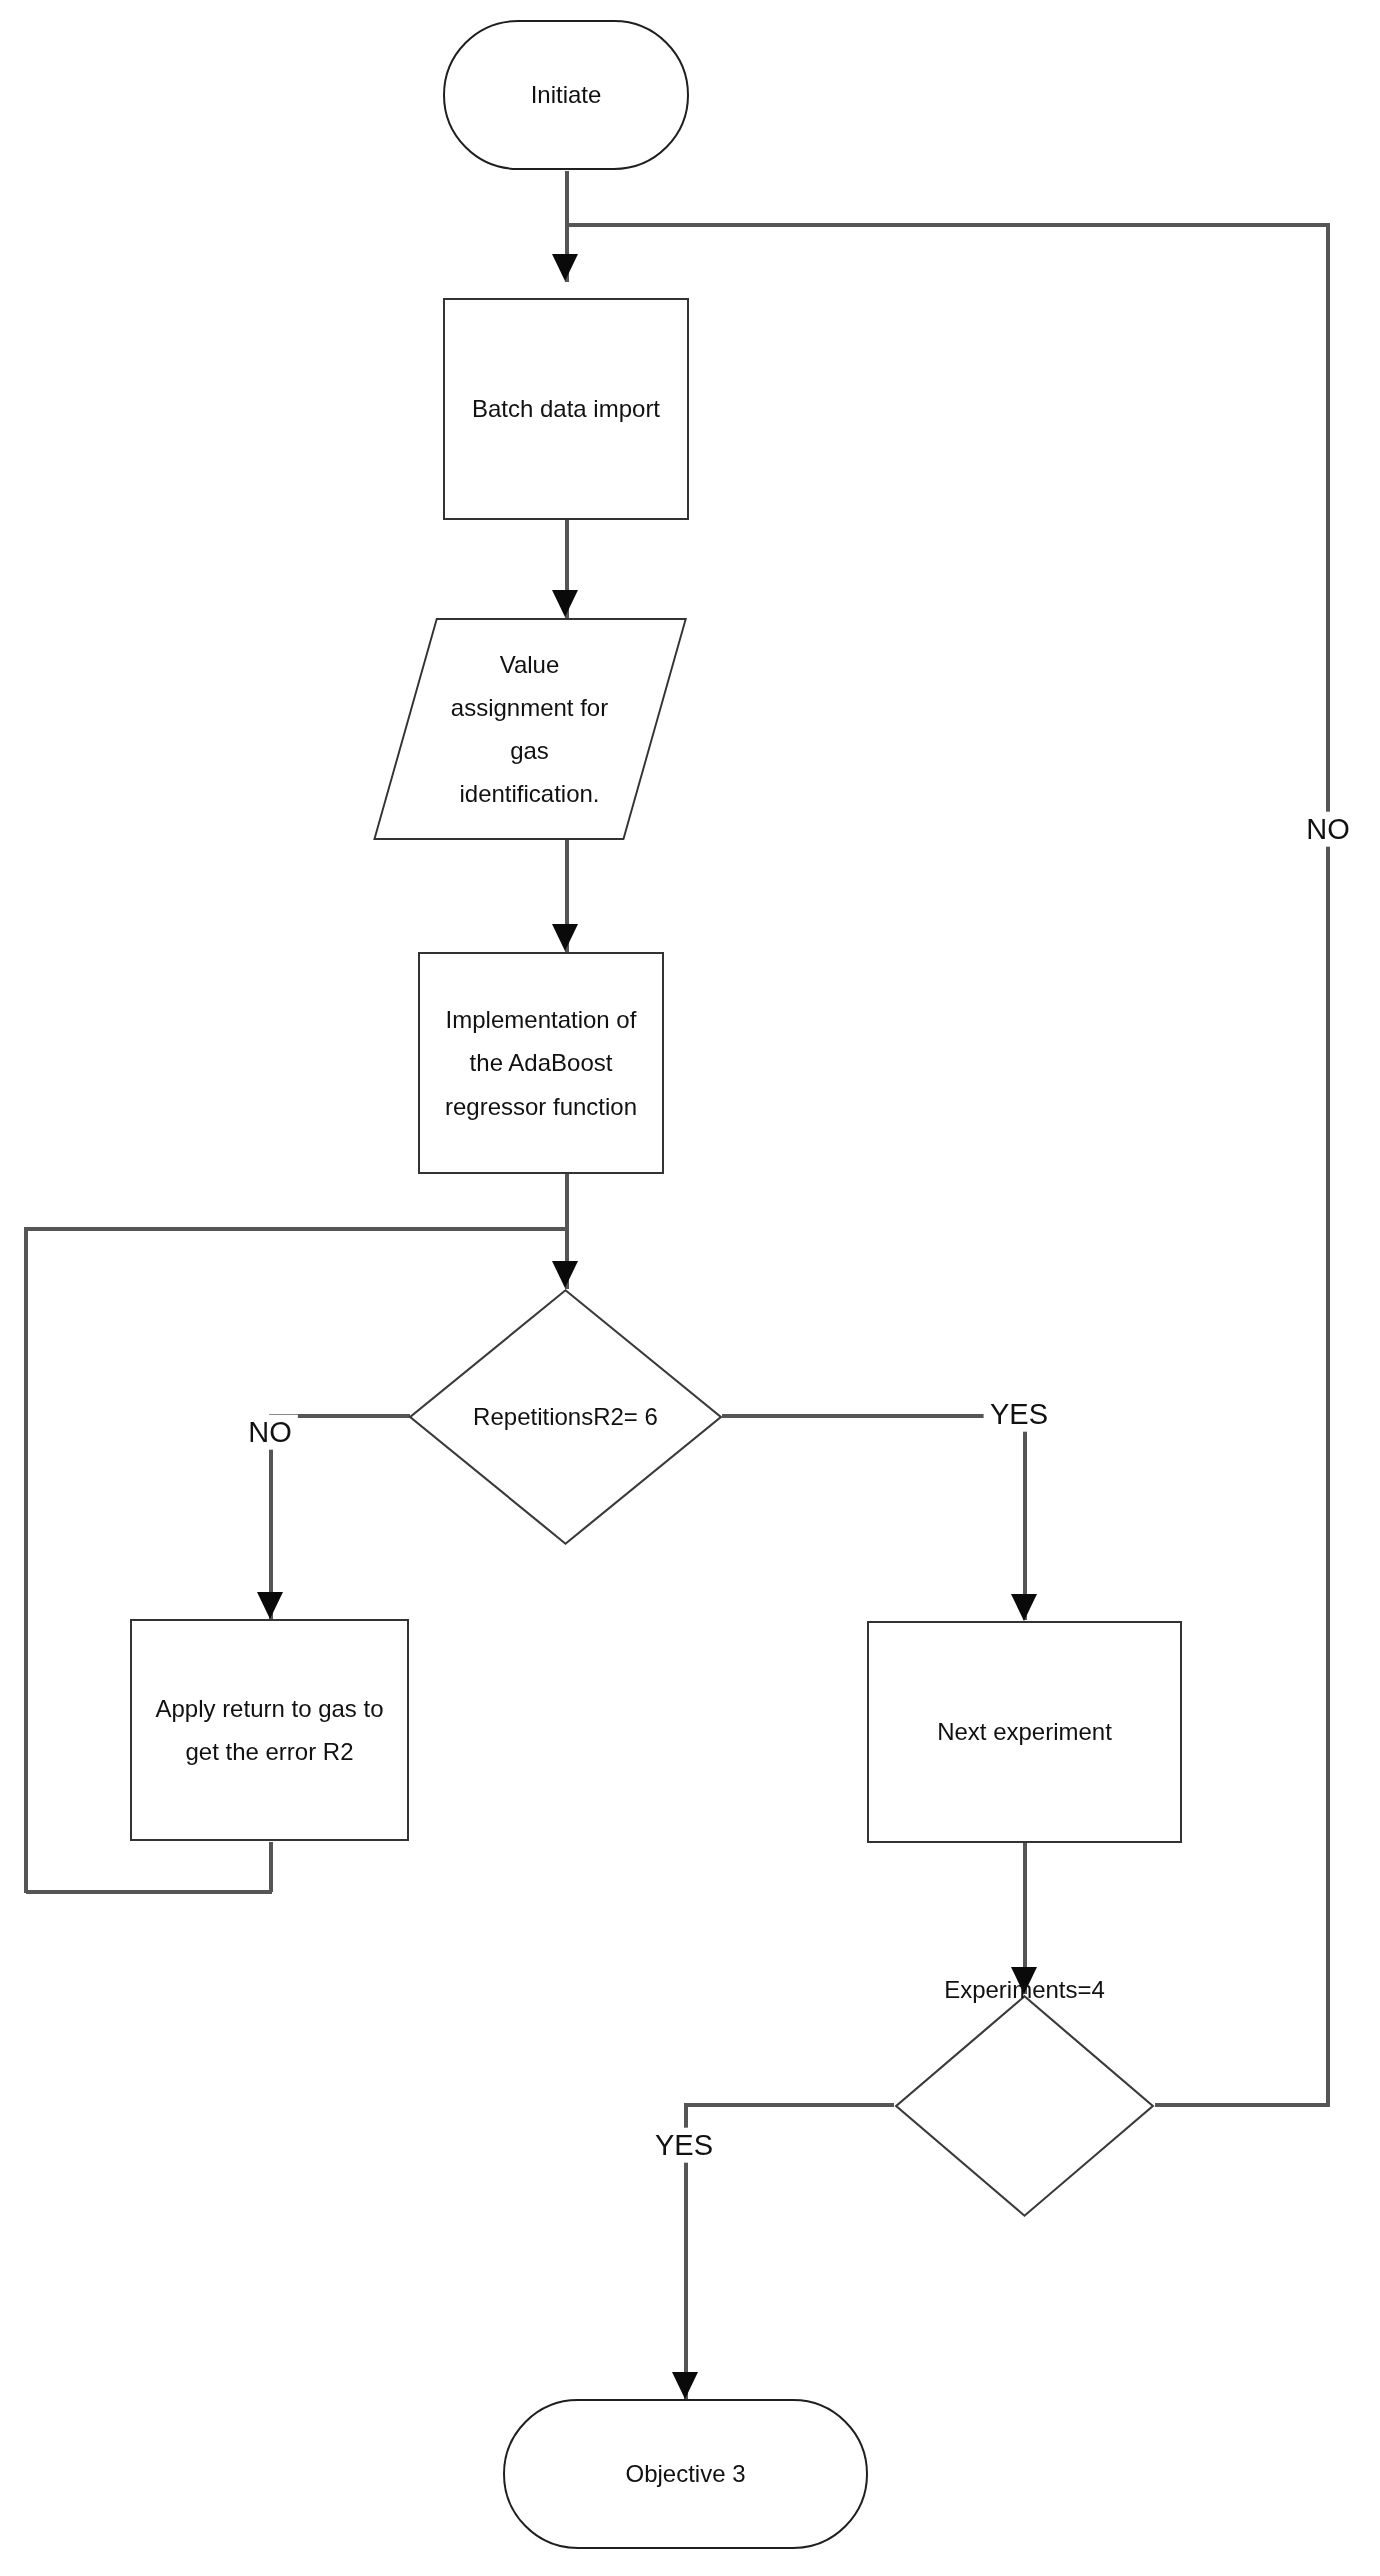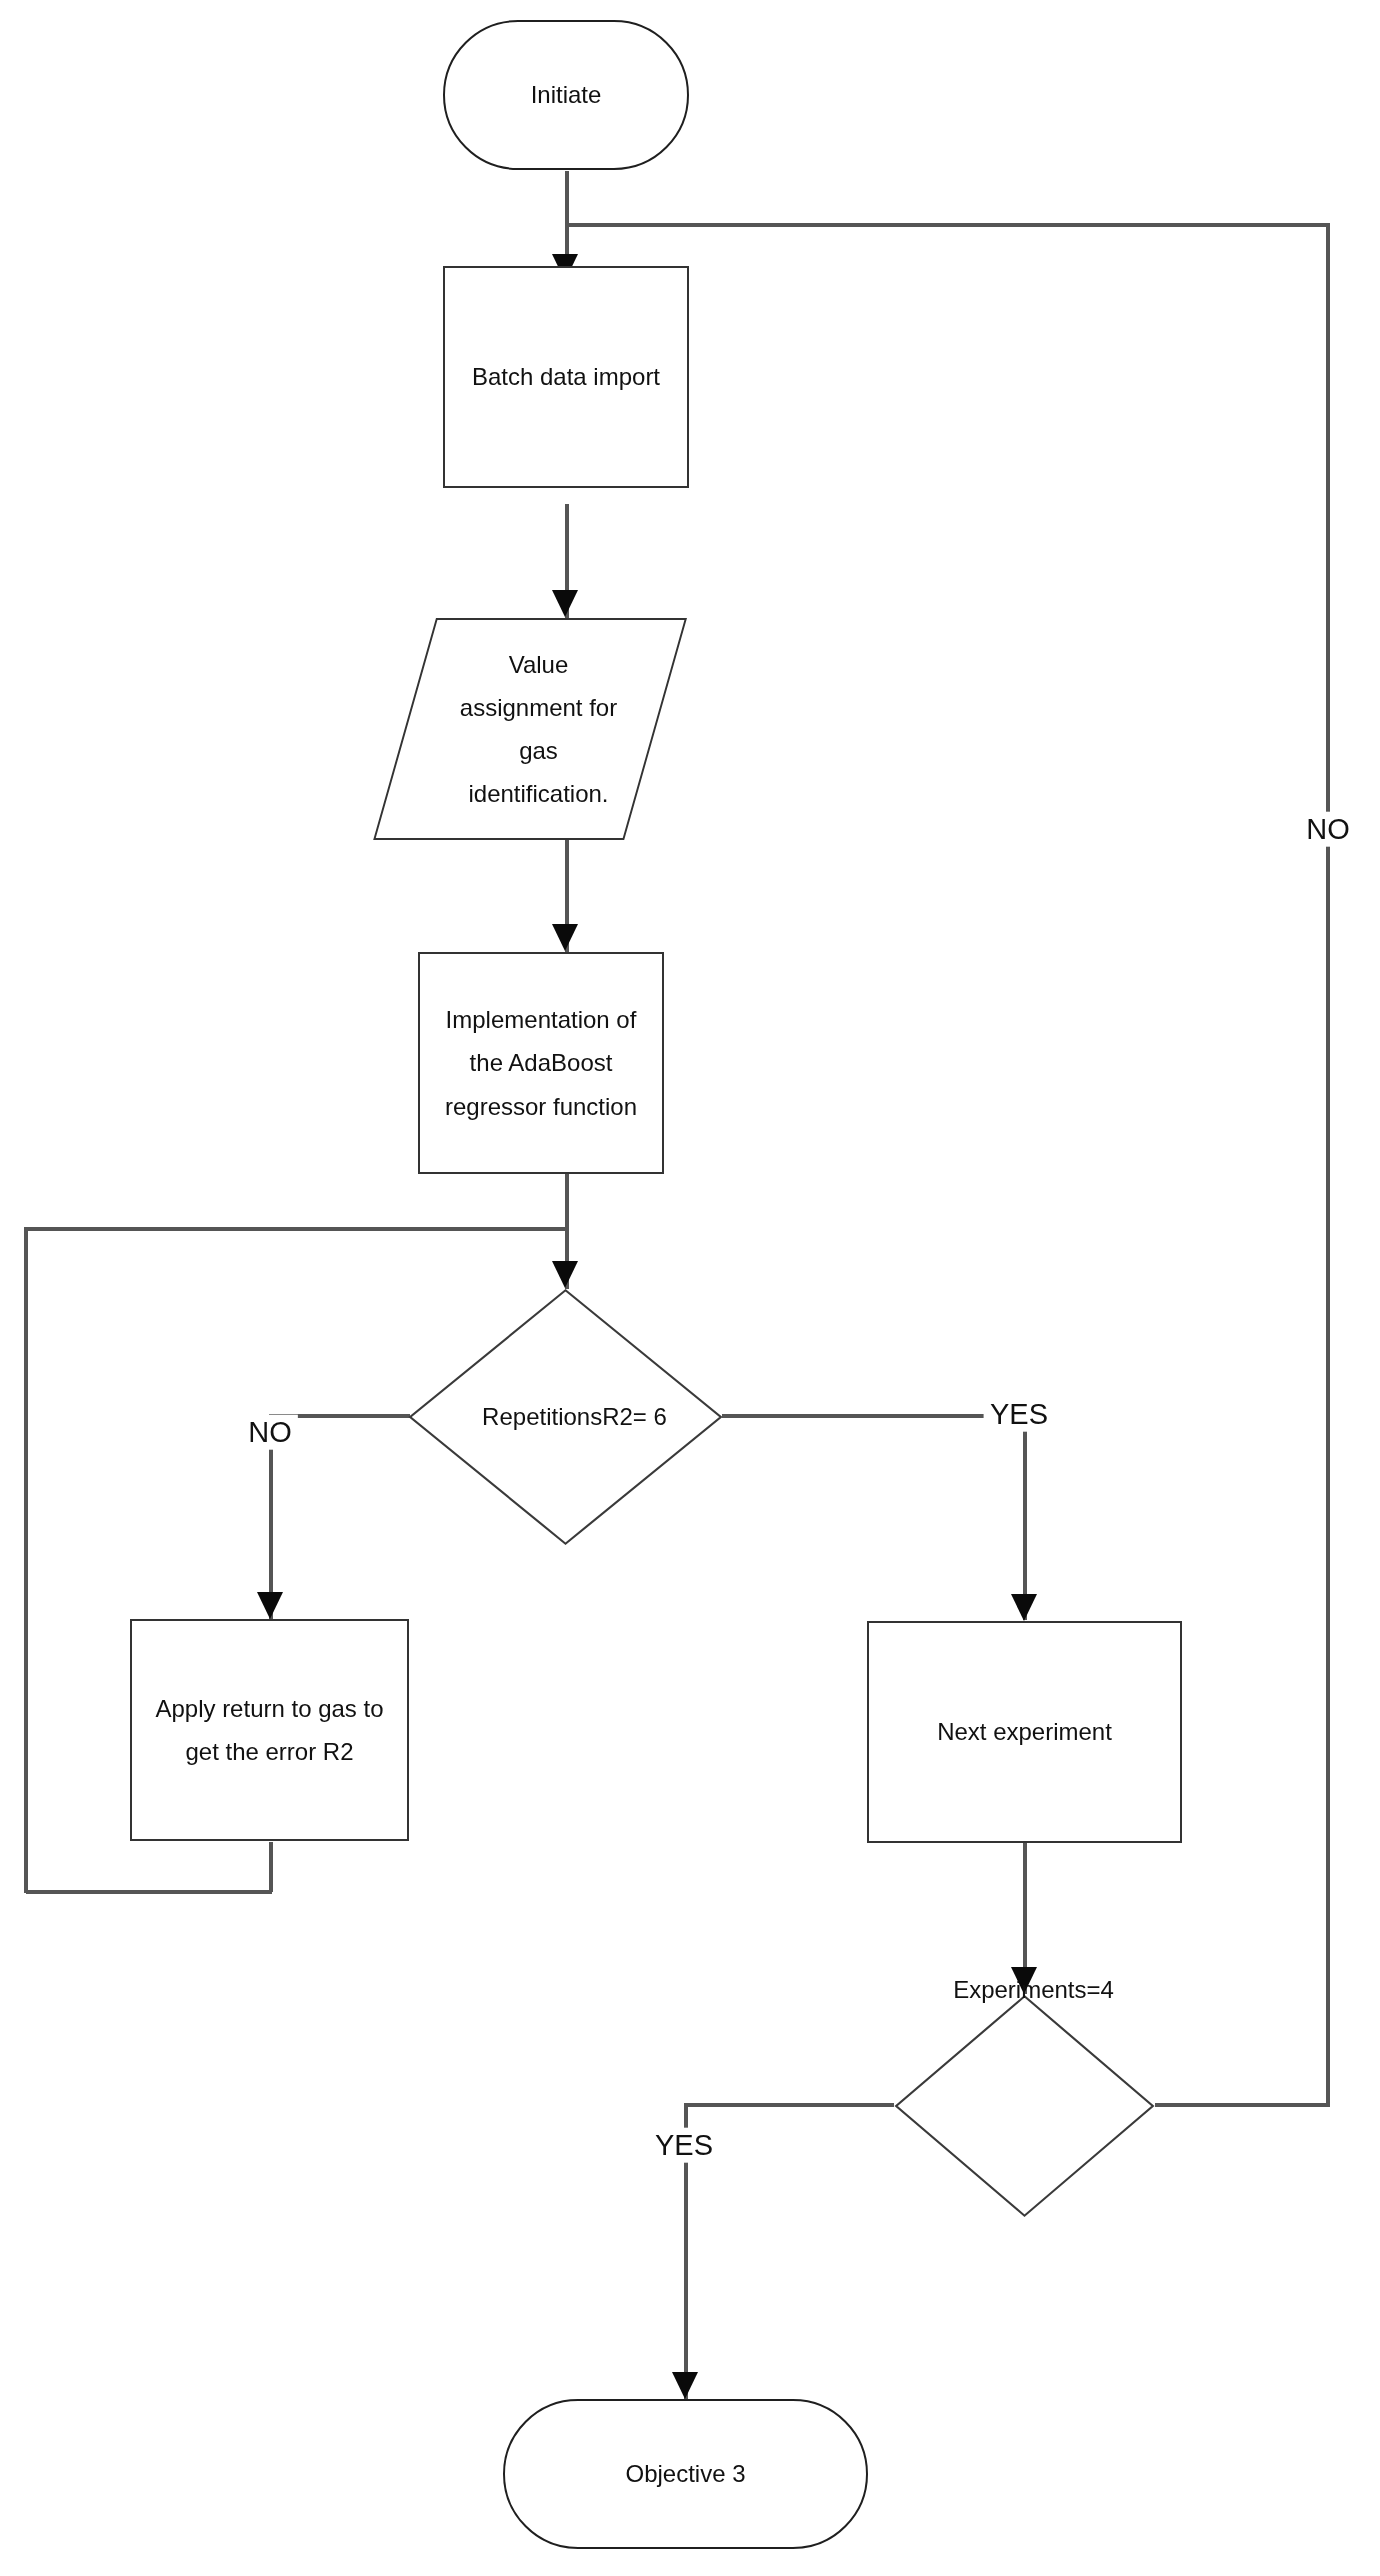--- a/index.html
+++ b/index.html
@@ -78,7 +78,7 @@
     <span class="wrap">Initiate</span>
   </div>
 
-  <div class="node rect" style="left:443px;top:266px;width:246px;height:222px">
+  <div class="node rect" style="left:443px;top:298px;width:246px;height:222px">
     <span class="wrap" style="max-width:229px">Batch data import</span>
   </div>
 

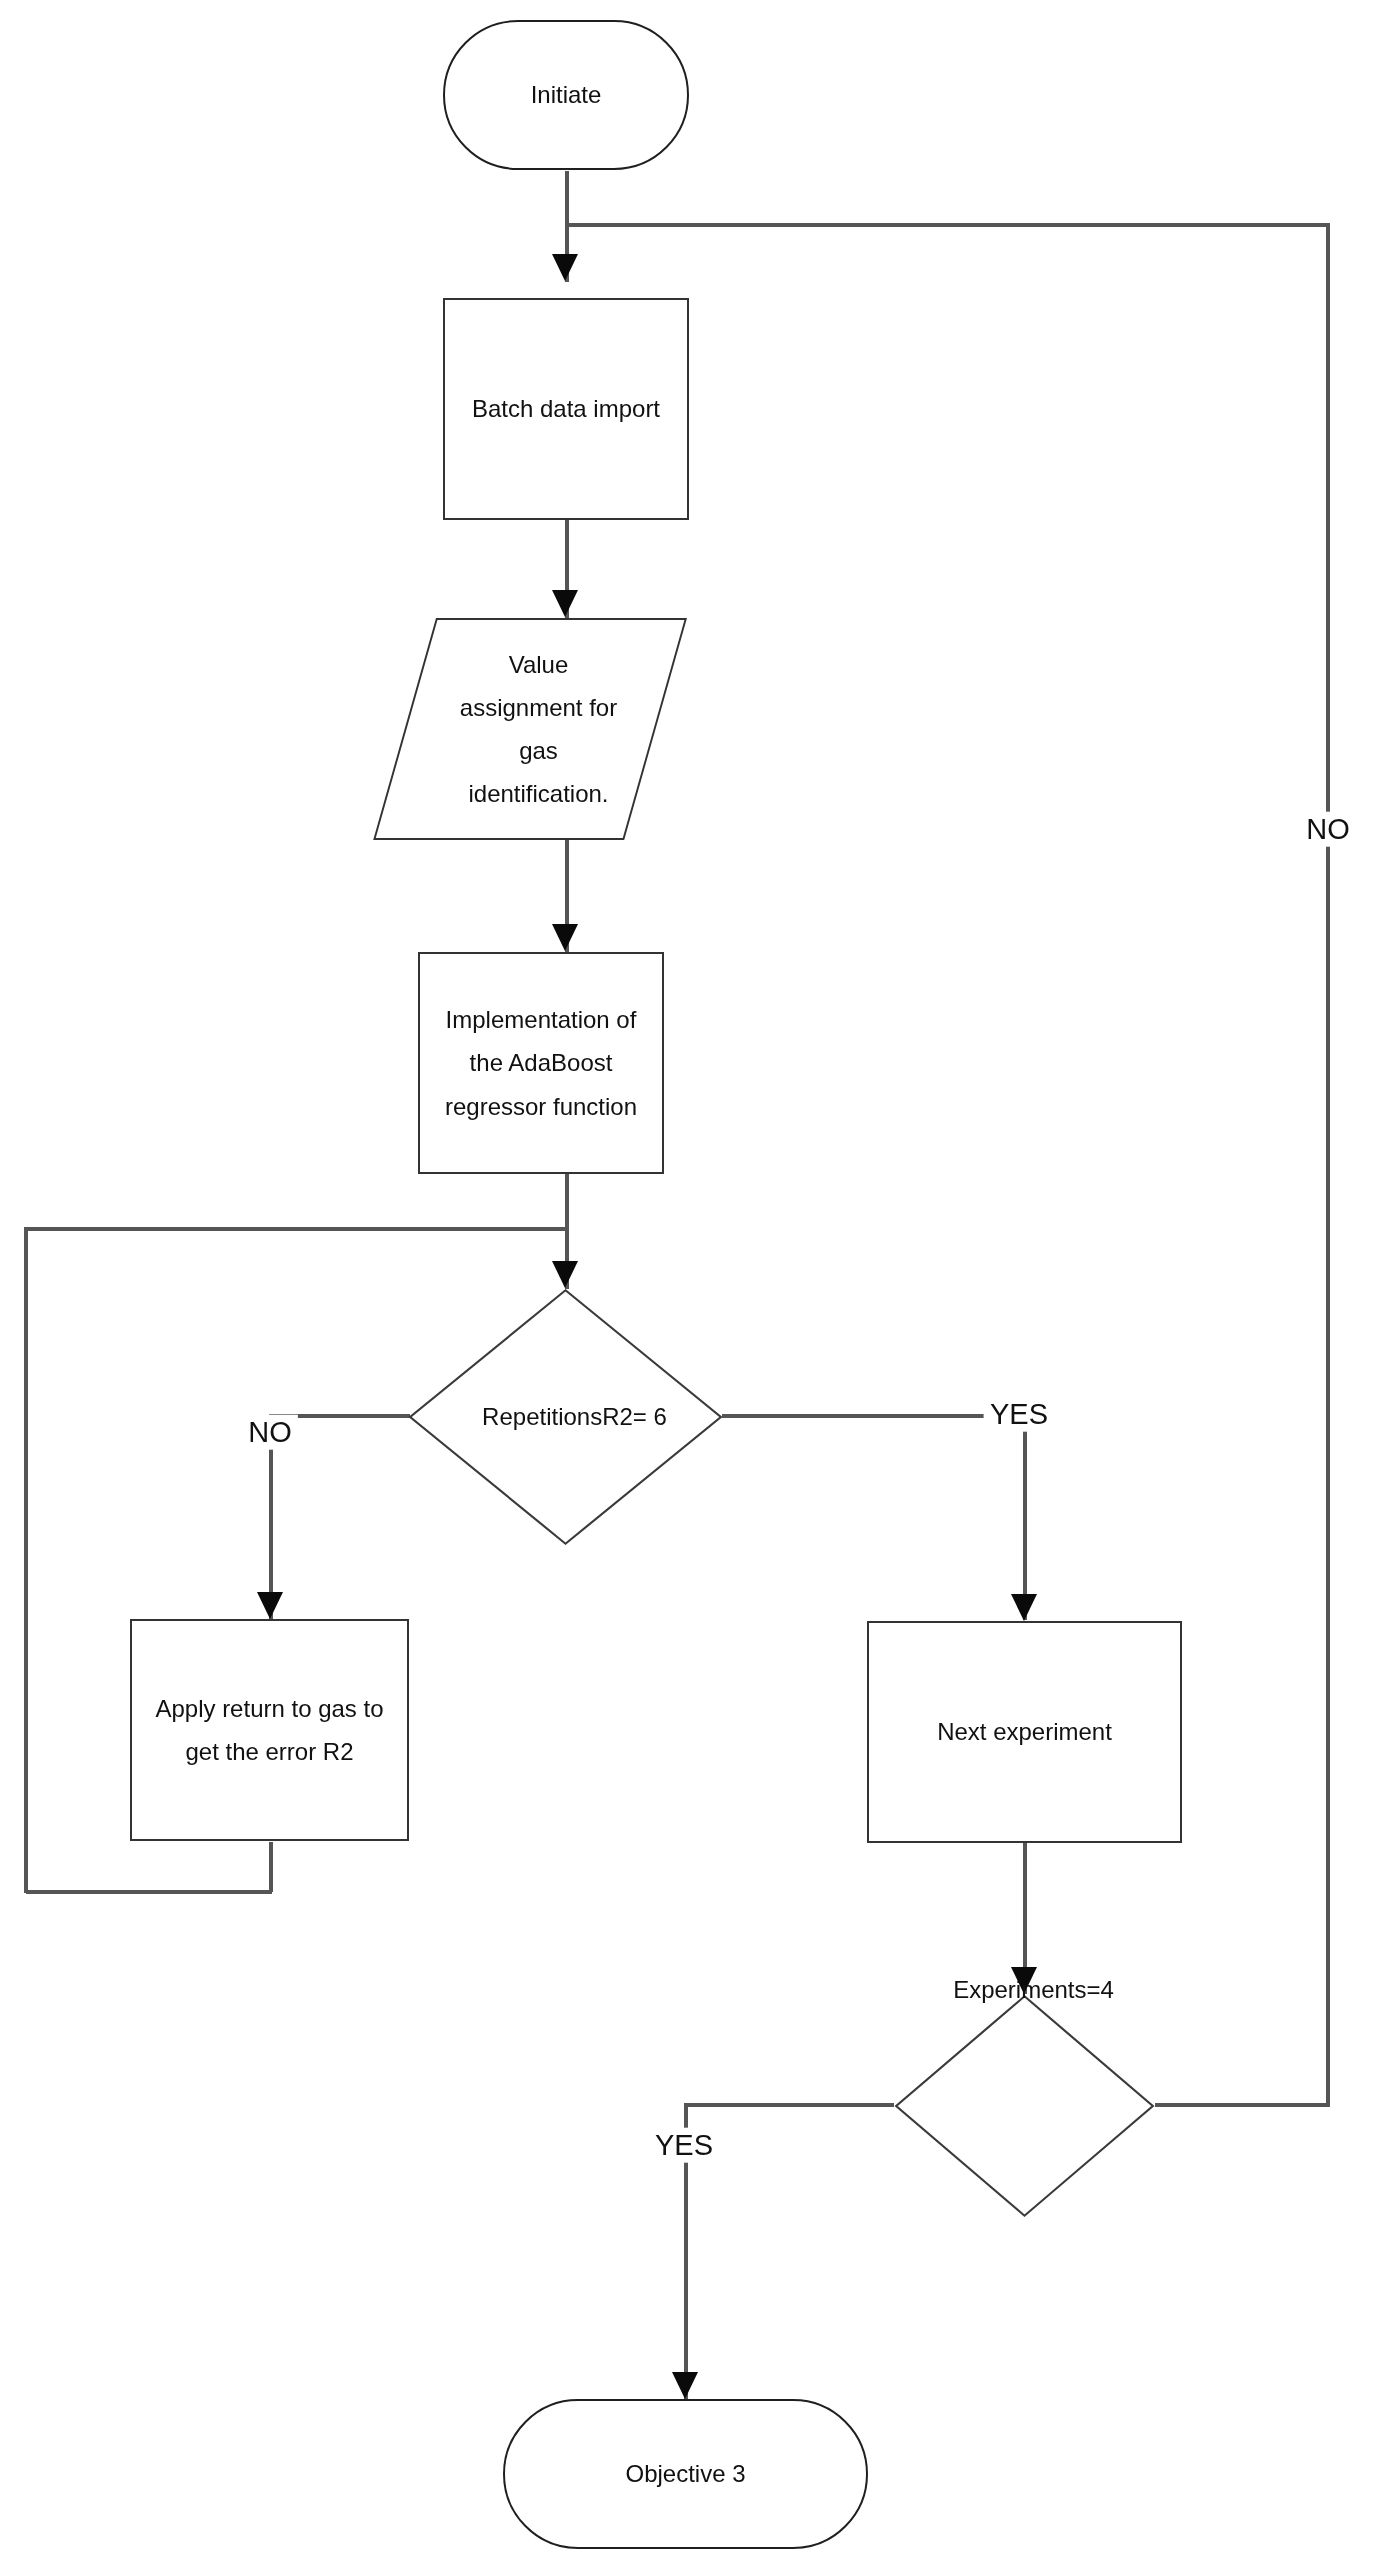--- a/index.html
+++ b/index.html
@@ -29,7 +29,7 @@
   }
   .overlay-label {
     position:absolute; display:flex; align-items:center; justify-content:center;
-    text-align:center; font-size:24px; line-height:1.8;margin-left:9px;
+    text-align:center; font-size:24px; line-height:1.8;
   }
   .dsvg { position:absolute; }
   .edge-label {

